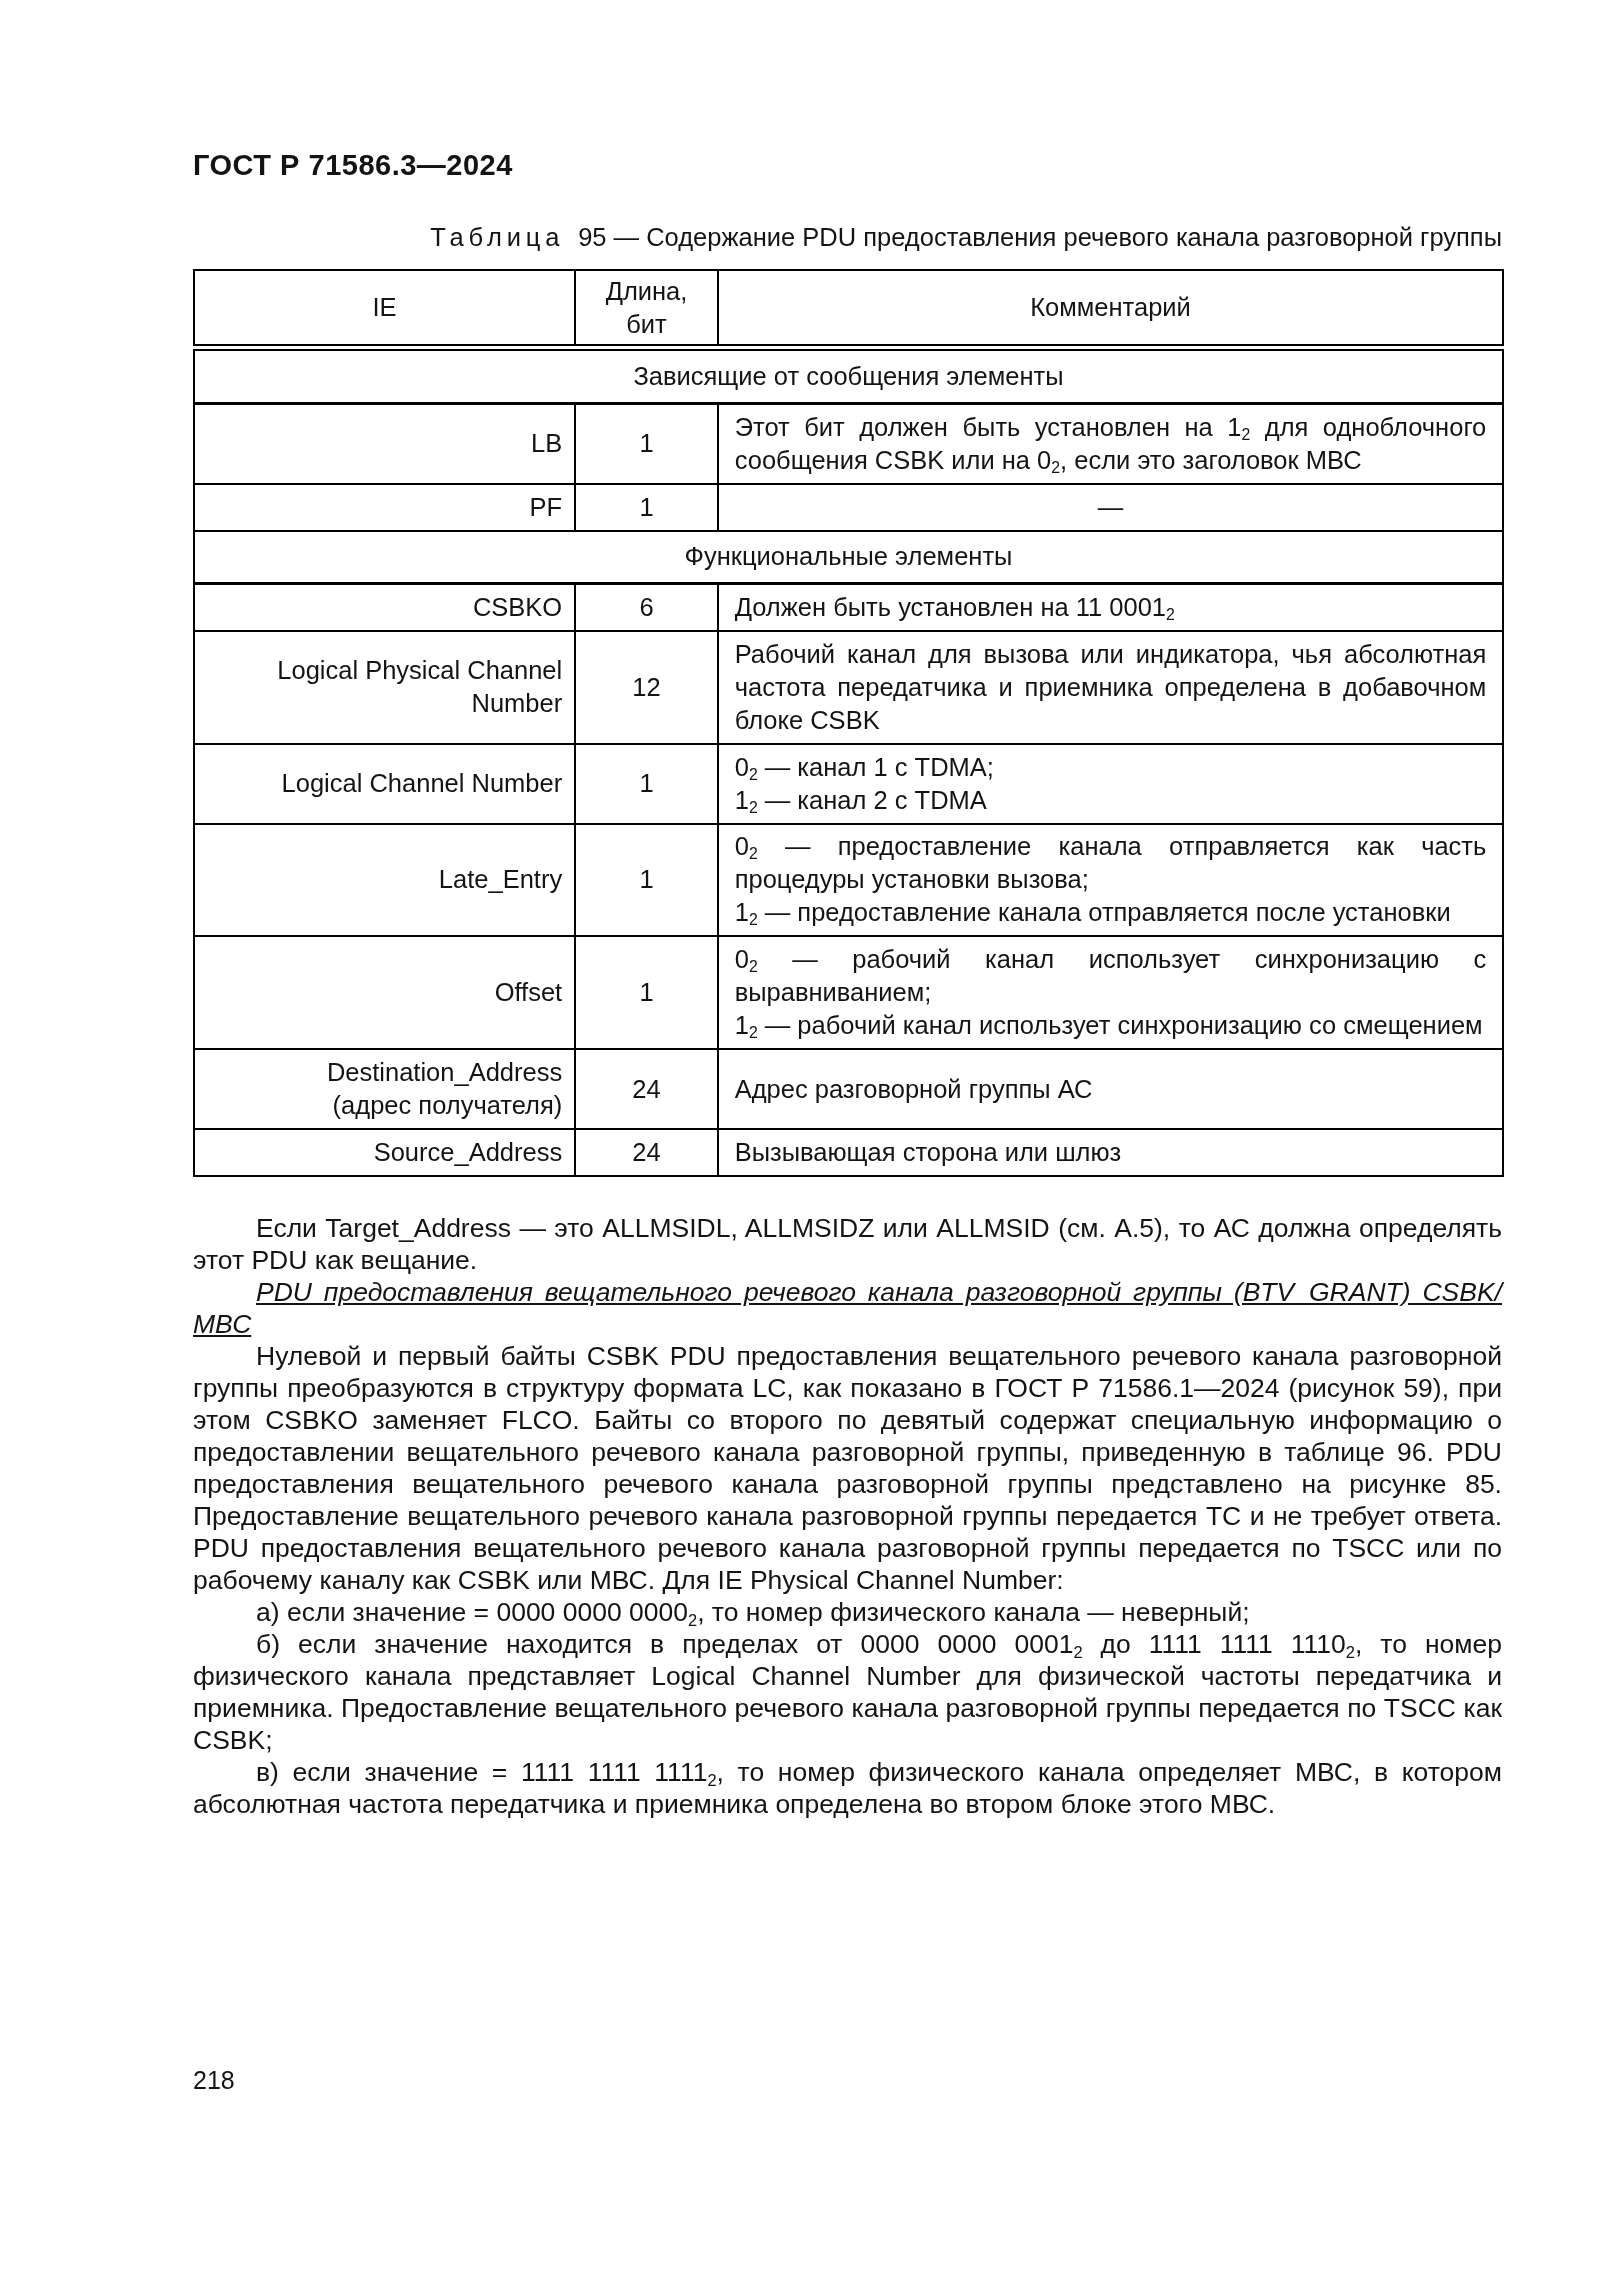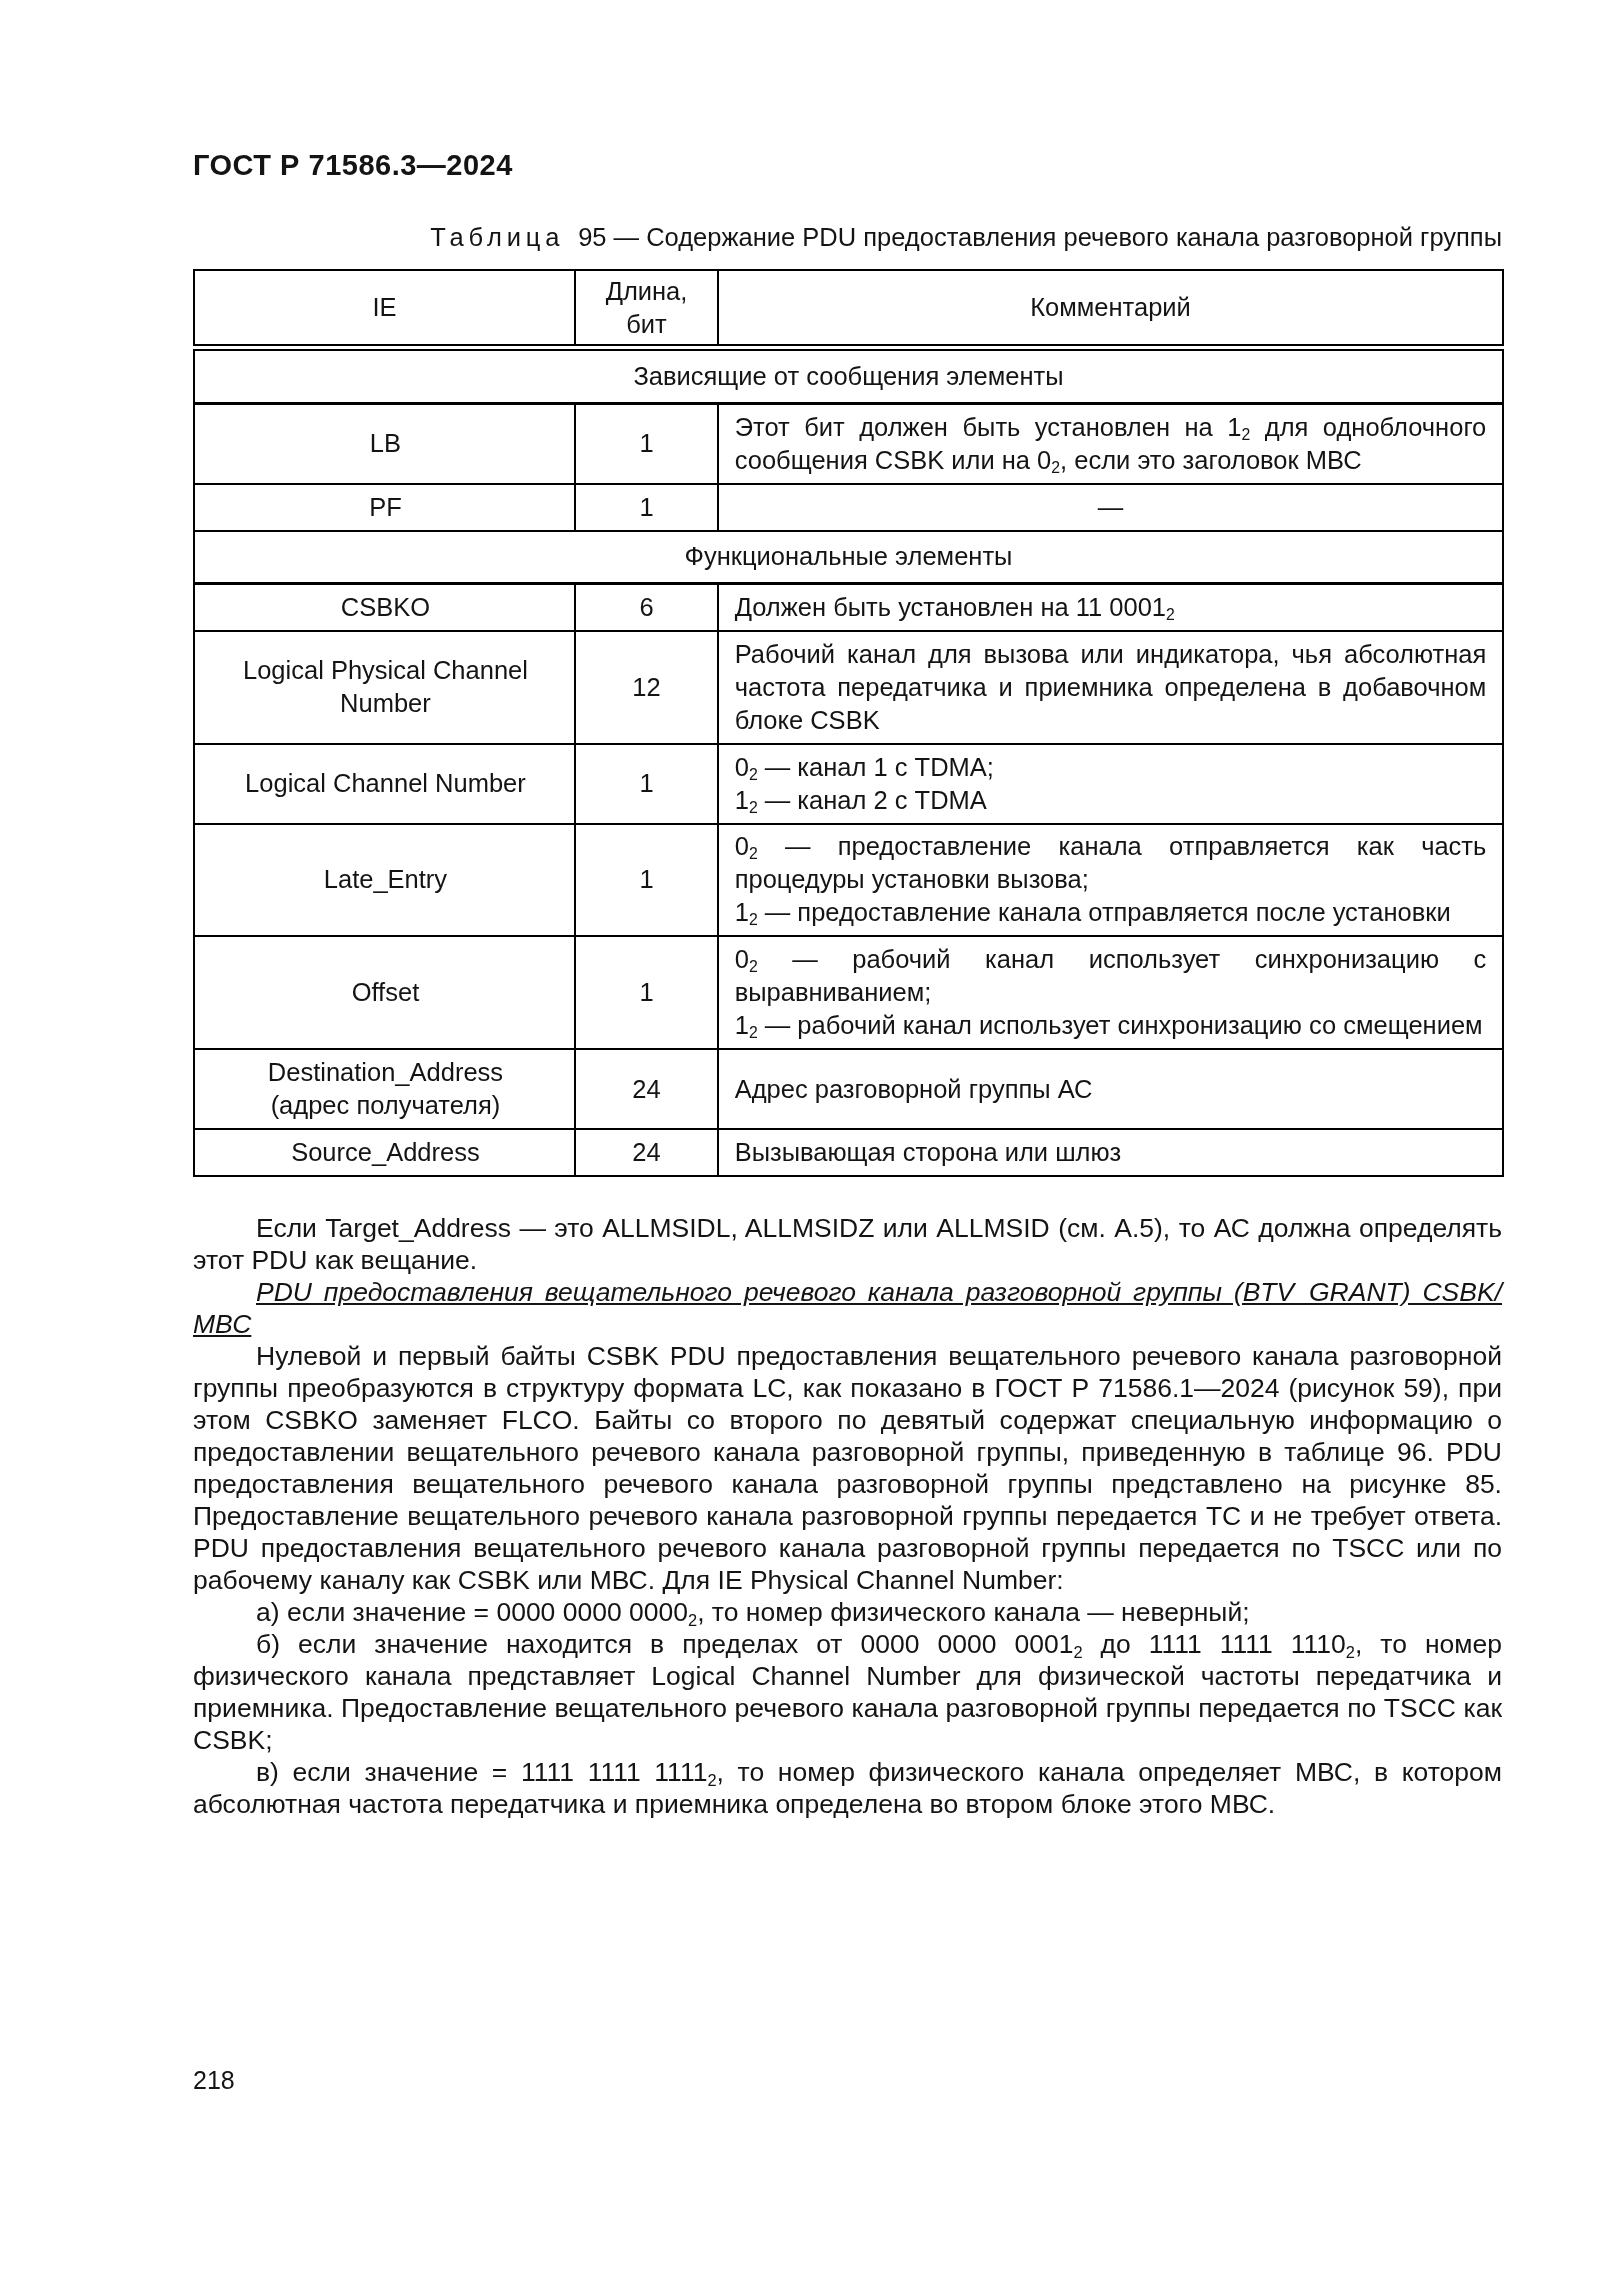--- a/index.html
+++ b/index.html
@@ -46,7 +46,7 @@
     text-align: center;
     padding: 3.9px 7.8px;
   }
-  .c-ie  { text-align: center; padding: 5.9px 11.8px 5.9px 13.7px; }
+  .c-ie  { text-align: right; padding: 5.9px 11.8px 5.9px 13.7px; }
   .c-len { text-align: center; padding: 5.9px 5.9px; }
   .c-com { text-align: justify; padding: 5.9px 15.7px 5.9px 15.7px; }
   .c-section {

